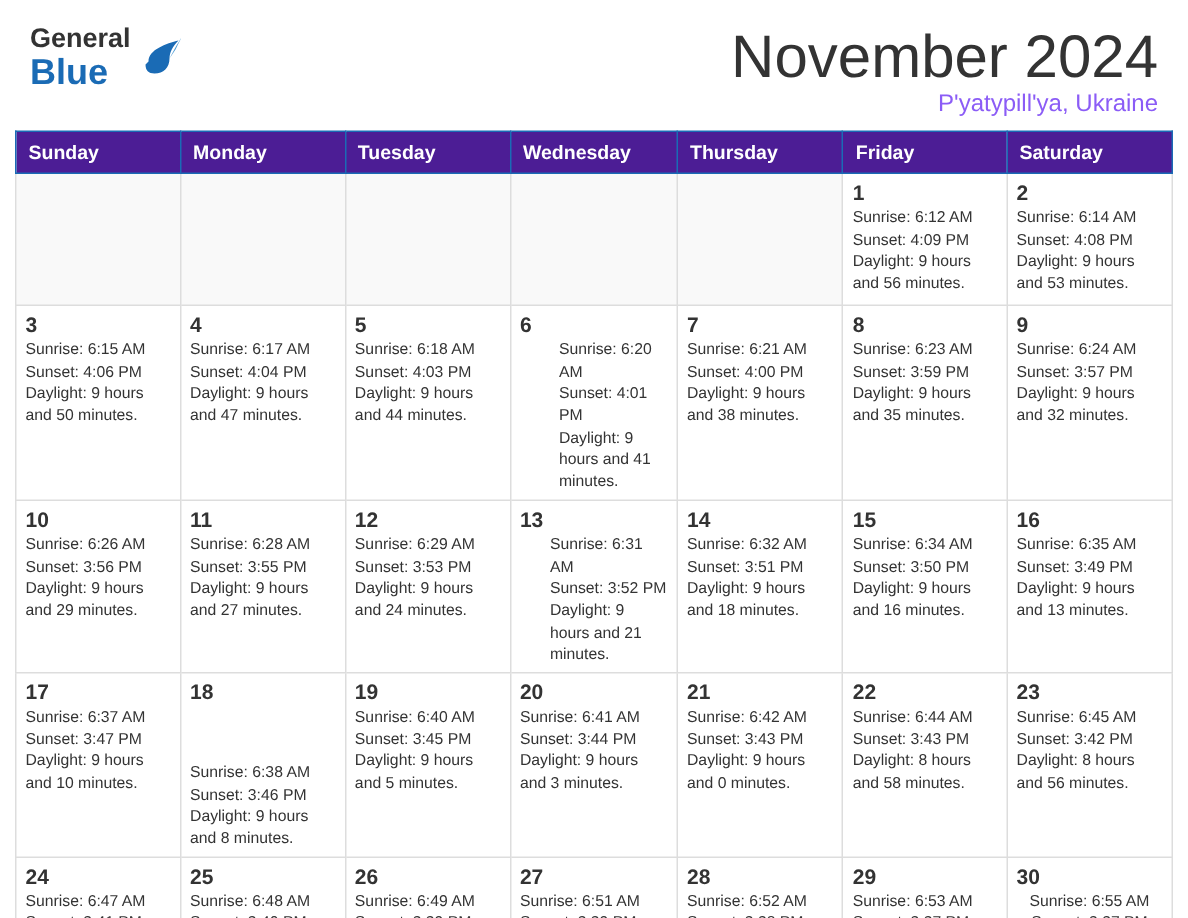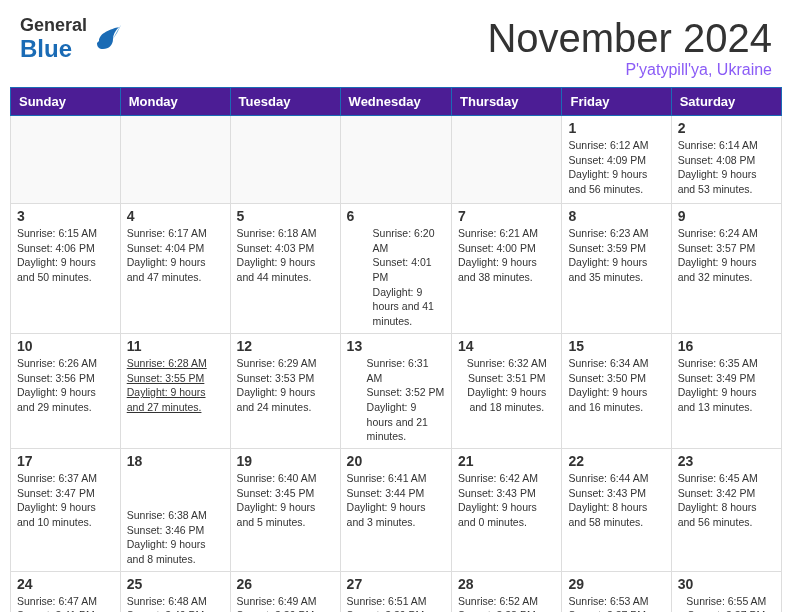--- a/index.html
+++ b/index.html
@@ -133,7 +133,7 @@
           </td>
           <td class="day-cell">
             <div class="day-number">11</div>
-            <div class="day-info" style="white-space: pre-line; text-decoration: underline;">Sunrise: 6:28 AM
+            <div class="day-info" style="white-space: pre-line;">Sunrise: 6:28 AM
 Sunset: 3:55 PM
 Daylight: 9 hours and 27 minutes.</div>
           </td>

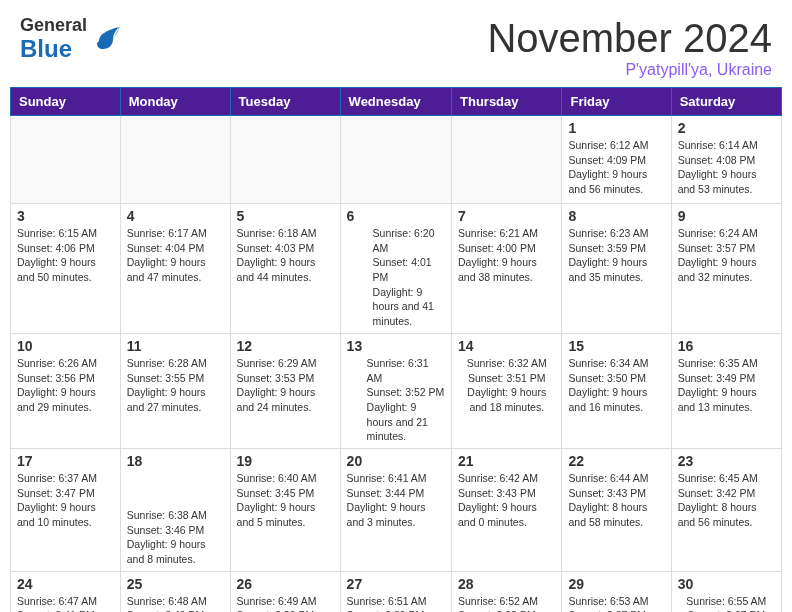--- a/index.html
+++ b/index.html
@@ -151,7 +151,7 @@
           </td>
           <td class="day-cell">
             <div class="day-number">14</div>
-            <div class="day-info" style="white-space: pre-line; text-align: center;">Sunrise: 6:32 AM
+            <div class="day-info" style="white-space: pre-line;">Sunrise: 6:32 AM
 Sunset: 3:51 PM
 Daylight: 9 hours and 18 minutes.</div>
           </td>

